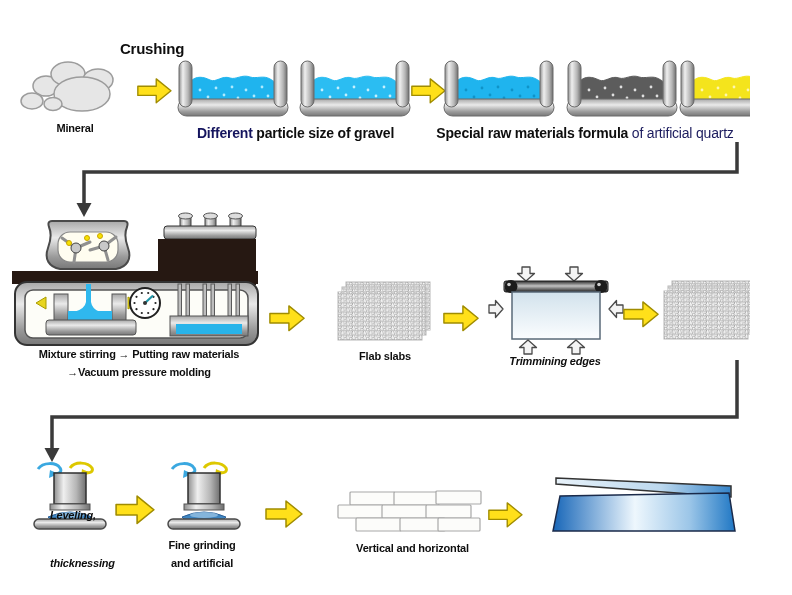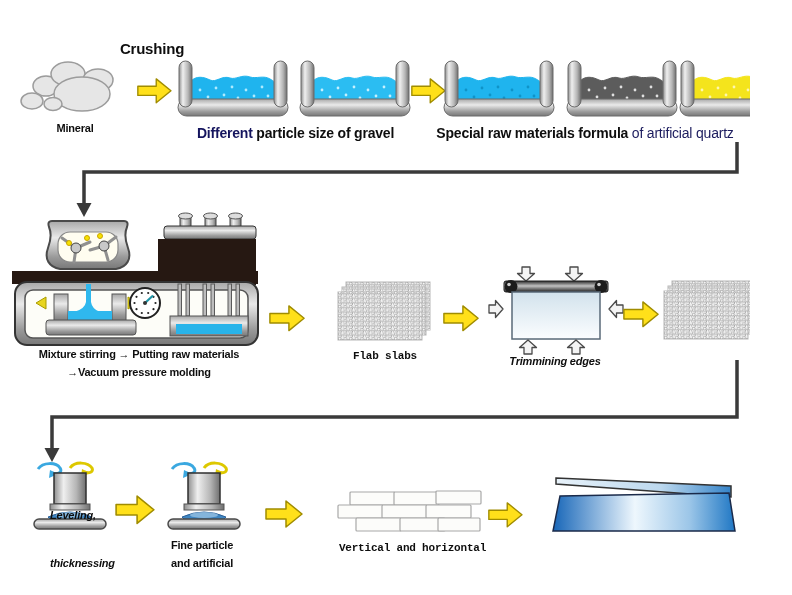--- a/index.html
+++ b/index.html
@@ -277,7 +277,7 @@
   <div class="cap small" style="left:425px;top:125px;width:320px;"><span>Special raw materials formula</span><span class="formula-rest"> of artificial quartz</span></div>
   <div class="cap" style="left:5px;top:364px;width:268px;text-align:center;">→Vacuum pressure molding</div>
 
-  <div class="cap" style="left:330px;top:348px;width:110px;font-family:Liberation Mono, monospace;">Flab slabs</div>
+  <div class="cap" style="left:330px;top:348px;width:110px;">Flab slabs</div>
 
   <div class="cap" style="left:480px;top:353px;width:150px;font-style:italic;">Trimmining edges</div>
 

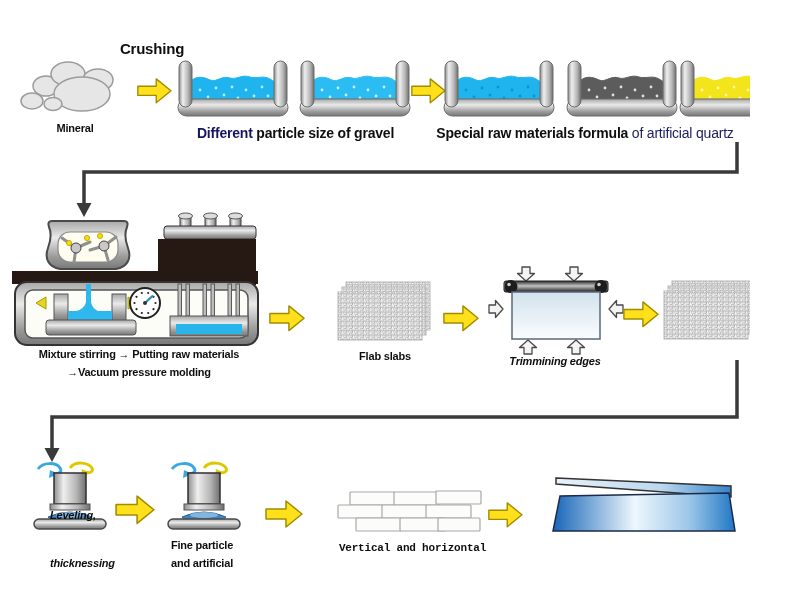--- a/index.html
+++ b/index.html
@@ -285,7 +285,7 @@
   <div class="cap left" style="left:50px;top:507px;width:110px;font-style:italic;">Leveling,</div>
   <div class="cap left" style="left:50px;top:555px;width:110px;font-style:italic;">thicknessing</div>
 
-  <div class="cap" style="left:147px;top:537px;width:110px;">Fine particle</div>
+  <div class="cap" style="left:147px;top:537px;width:110px;">Fine grinding</div>
   <div class="cap" style="left:147px;top:555px;width:110px;">and artificial</div>
 
   <div class="cap" style="left:330px;top:540px;width:165px;font-family:Liberation Mono, monospace;">Vertical and horizontal</div>

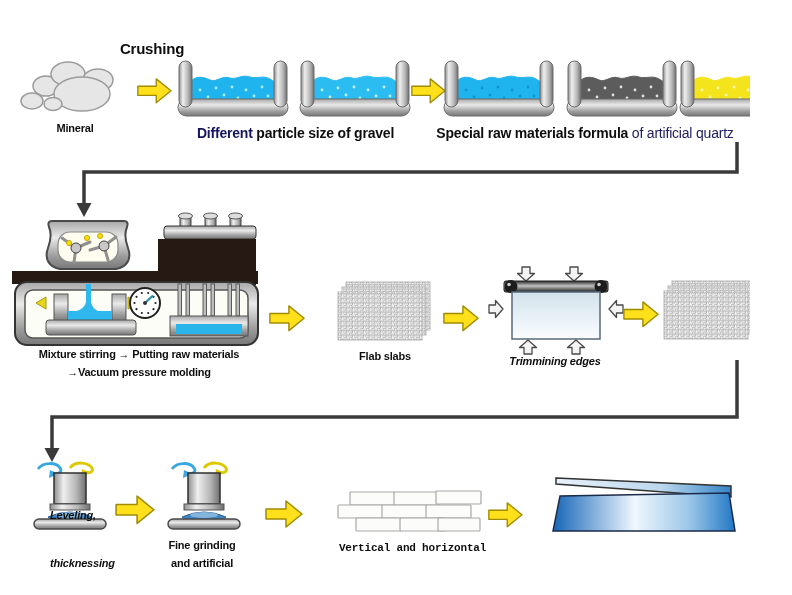--- a/index.html
+++ b/index.html
@@ -288,7 +288,7 @@
   <div class="cap" style="left:147px;top:537px;width:110px;">Fine grinding</div>
   <div class="cap" style="left:147px;top:555px;width:110px;">and artificial</div>
 
-  <div class="cap" style="left:330px;top:540px;width:165px;font-family:Liberation Mono, monospace;">Vertical and horizontal</div>
+  <div class="cap" style="left:330px;top:540px;width:165px;">Vertical and horizontal</div>
 
 </div>
 

